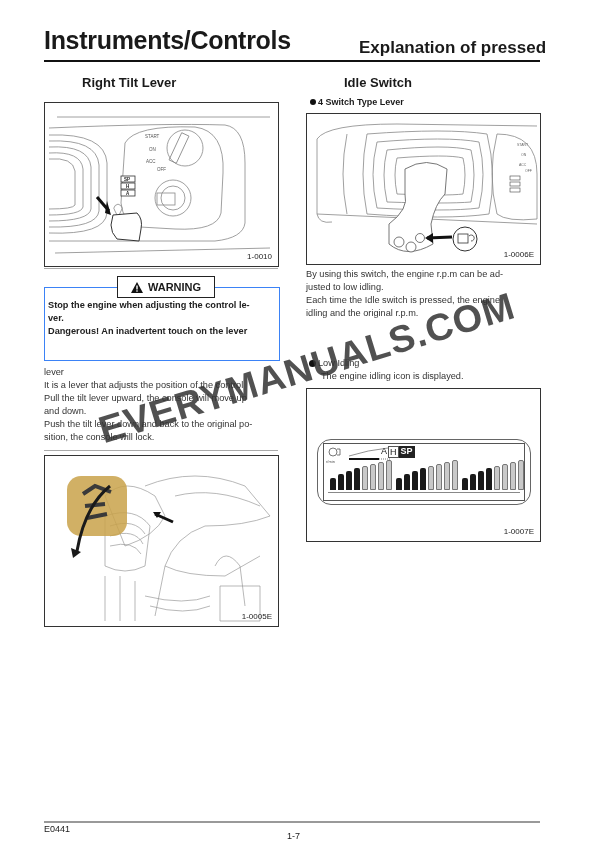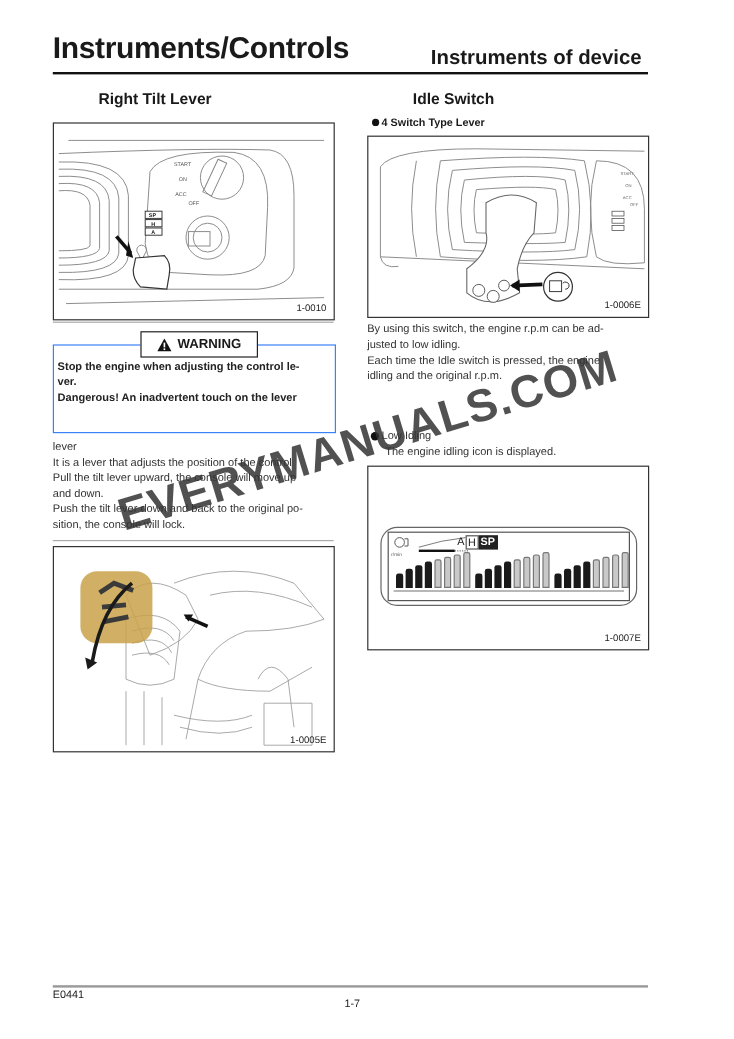--- a/index.html
+++ b/index.html
@@ -30,7 +30,7 @@
 <body>
 
 <div class="abs title">Instruments/Controls</div>
-<div class="abs subtitle">Instruments of device</div>
+<div class="abs subtitle">Explanation of pressed</div>
 <div class="abs rule-top"></div>
 
 <div class="abs h2" style="left:44px; top:75px;">Right Tilt Lever</div>

